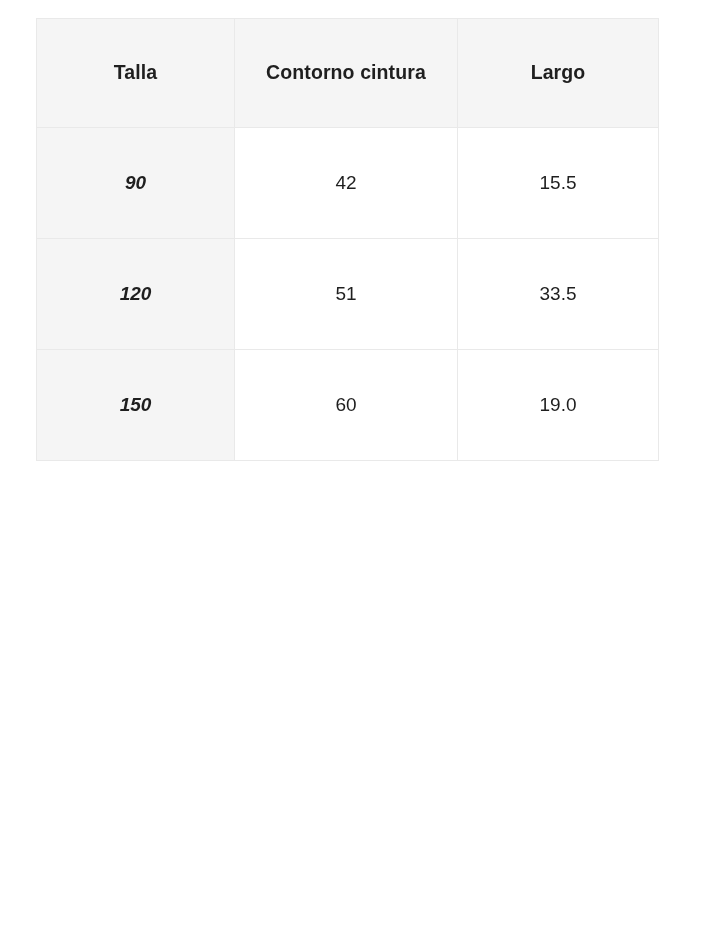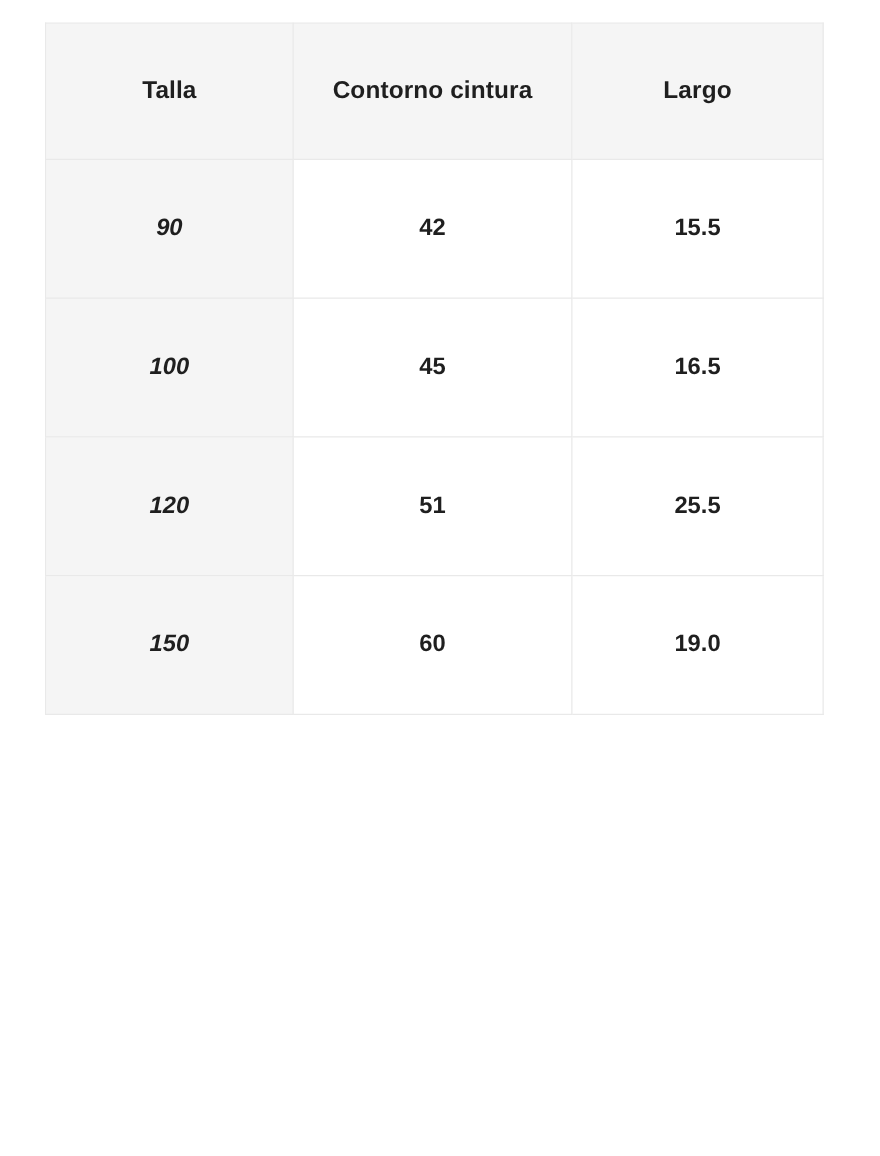--- a/index.html
+++ b/index.html
@@ -71,7 +71,7 @@
     background: #ffffff;
     color: #1f1f1f;
     font-size: 19px;
-    font-weight: 700;
+    font-weight: 400;
     line-height: 1.2;
   }
 

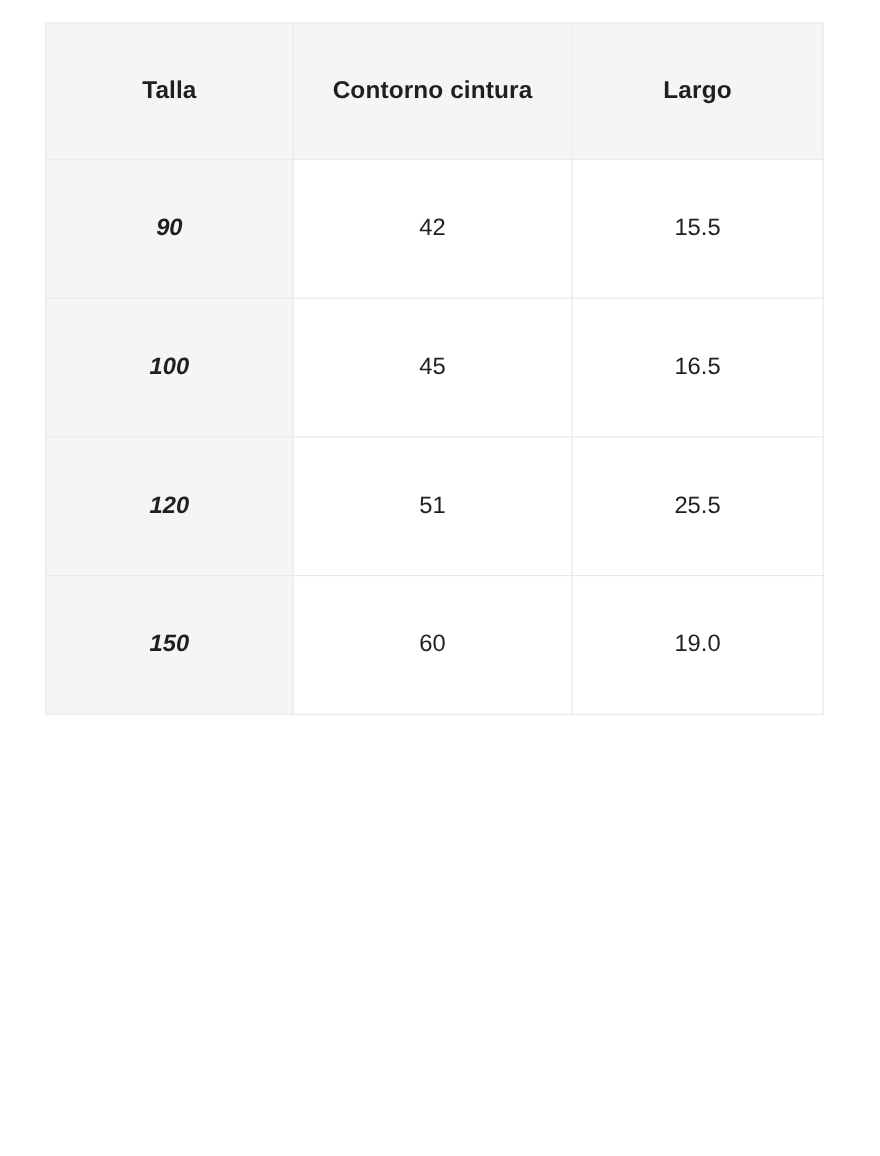--- a/index.html
+++ b/index.html
@@ -110,11 +110,6 @@
           <td>15.5</td>
         </tr>
         <tr>
-          <td class="size-cell">100</td>
-          <td>45</td>
-          <td>16.5</td>
-        </tr>
-        <tr>
           <td class="size-cell">120</td>
           <td>51</td>
           <td>25.5</td>

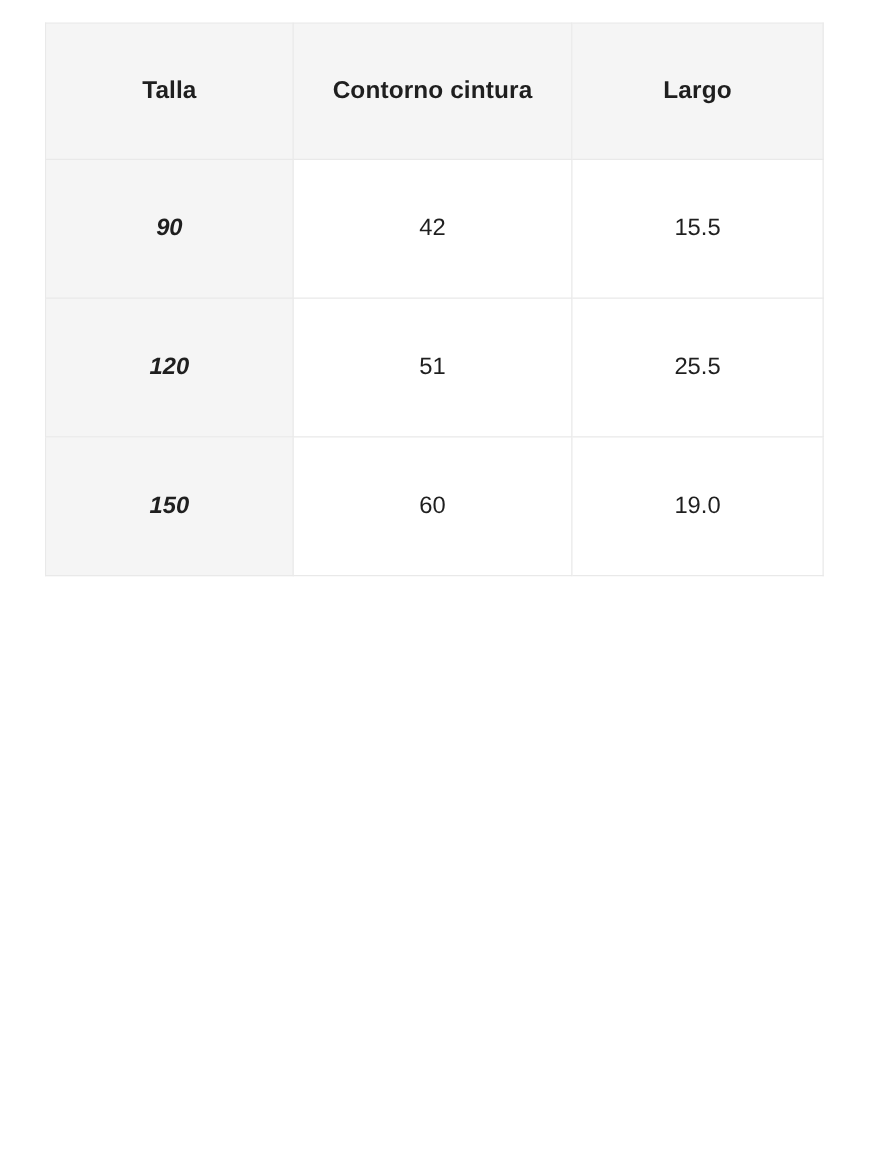--- a/index.html
+++ b/index.html
@@ -112,7 +112,7 @@
         <tr>
           <td class="size-cell">120</td>
           <td>51</td>
-          <td>25.5</td>
+          <td>33.5</td>
         </tr>
         <tr>
           <td class="size-cell">150</td>

